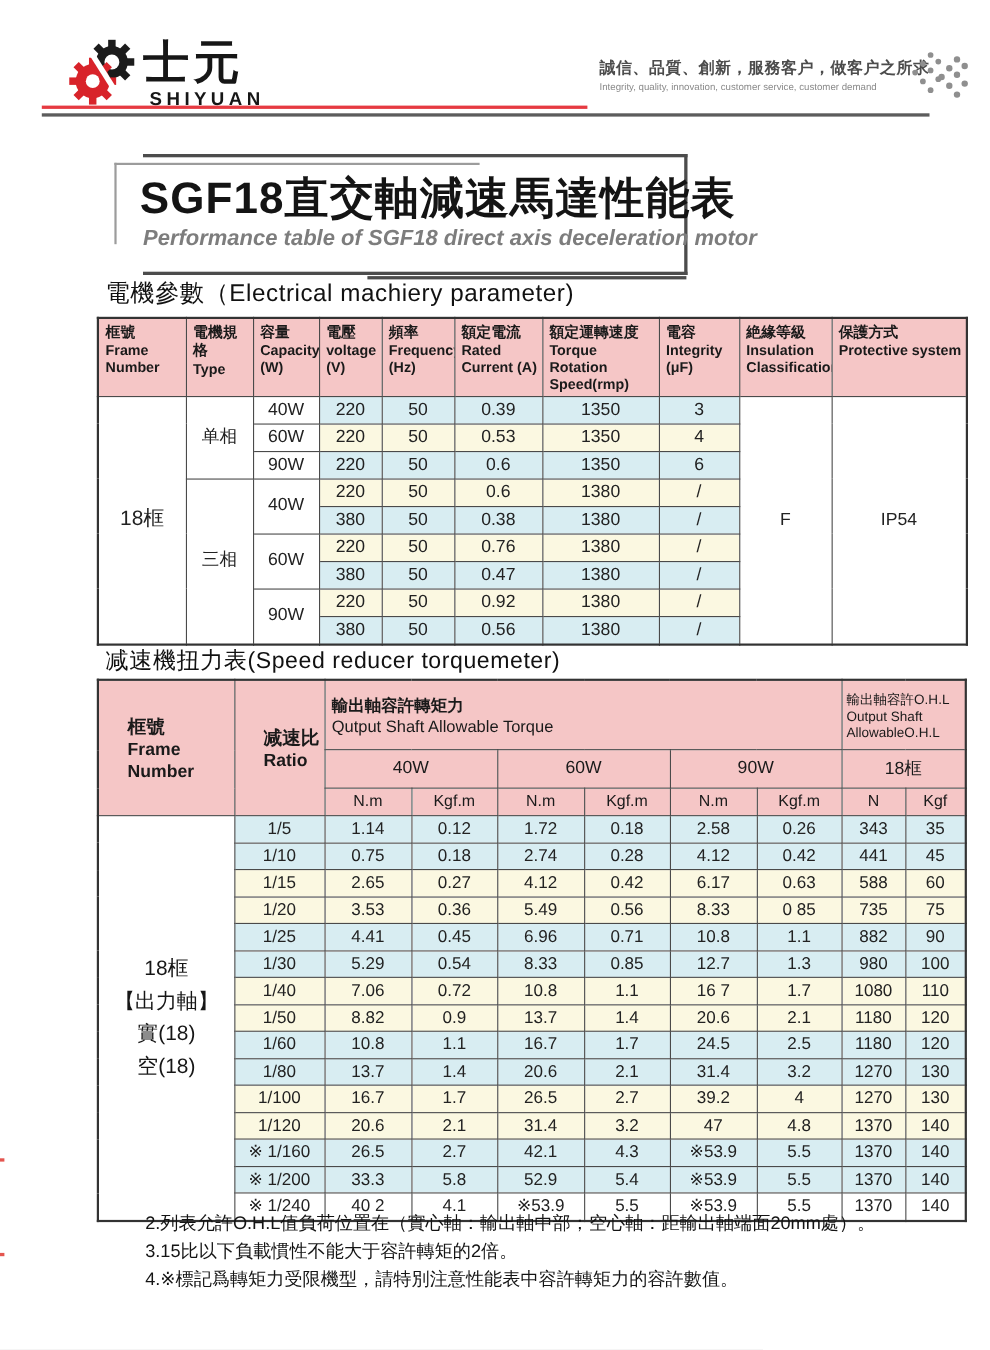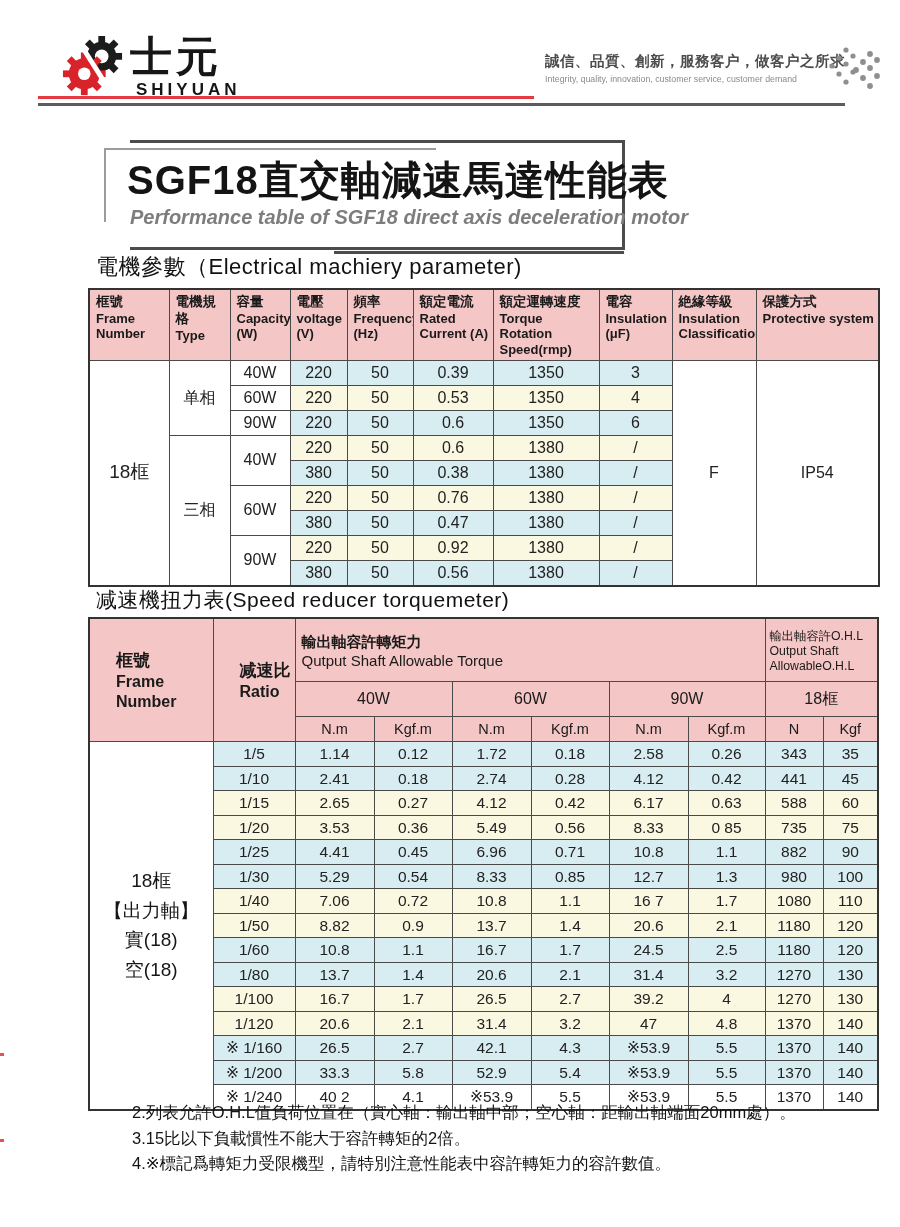--- a/index.html
+++ b/index.html
@@ -195,7 +195,7 @@
           </th>
         <th>
             <span class="zh">電容</span>
-            <span class="en">Insulation (μF)</span>
+            <span class="en">Integrity (μF)</span>
           </th>
         <th>
             <span class="zh">絶緣等級</span>

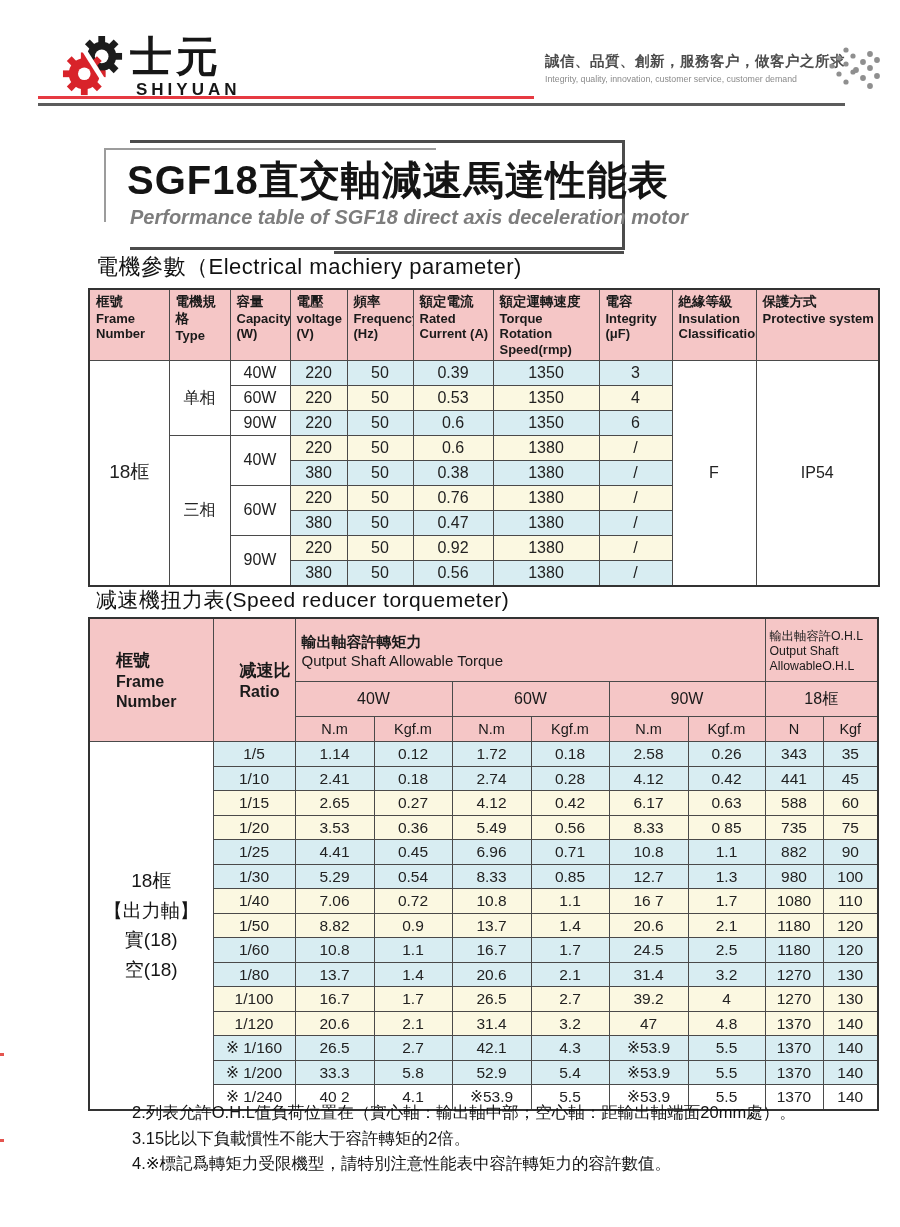--- a/index.html
+++ b/index.html
@@ -356,7 +356,7 @@
         </tr>
         <tr>
           <td class="b">1/10</td>
-          <td class="b">2.41</td>
+          <td class="b">0.75</td>
           <td class="b">0.18</td>
           <td class="b">2.74</td>
           <td class="b">0.28</td>

